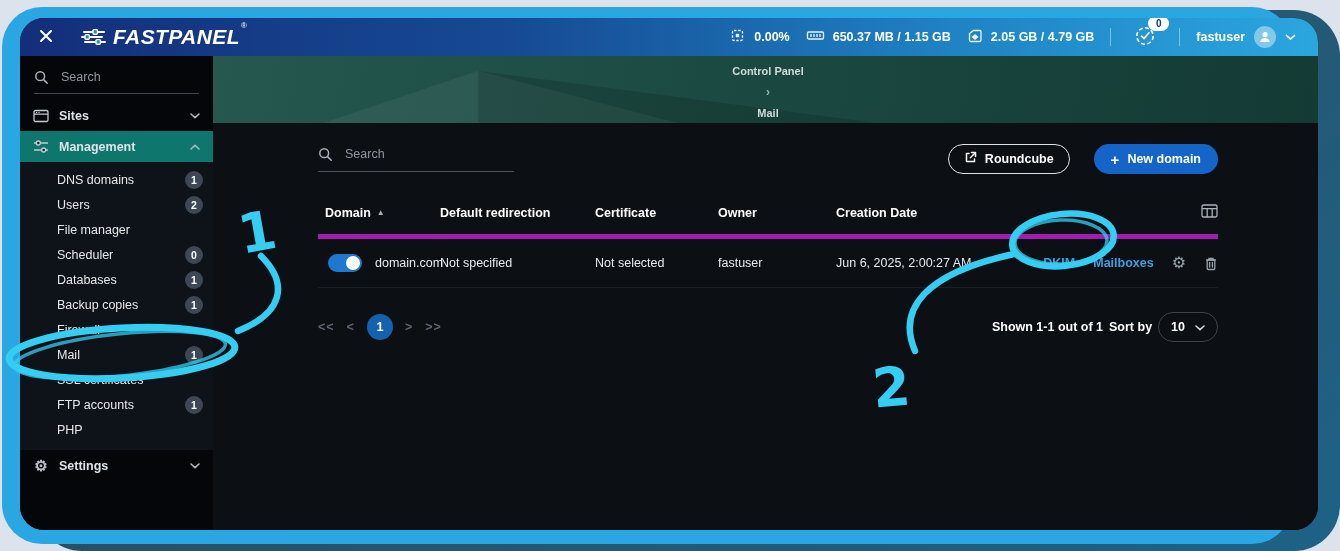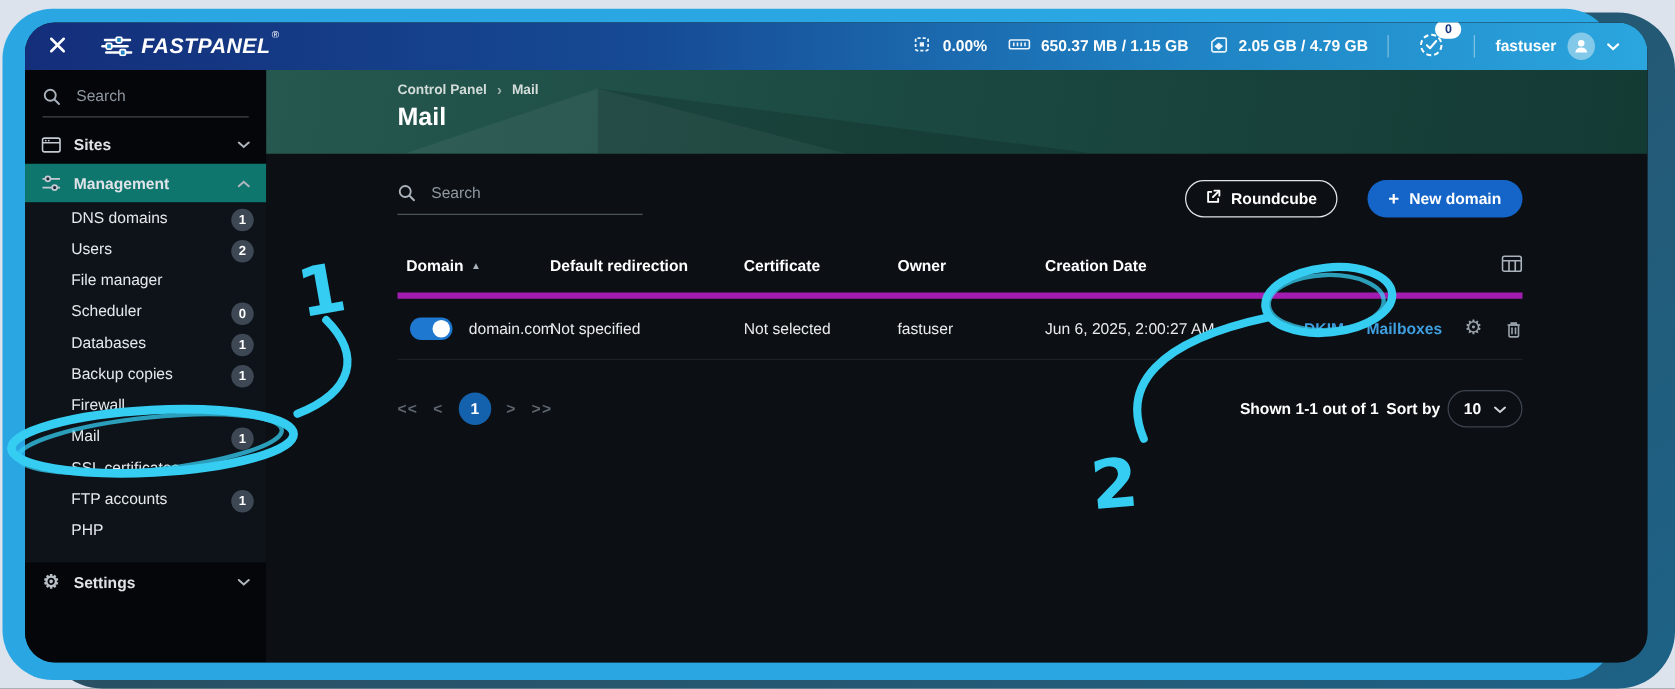--- a/index.html
+++ b/index.html
@@ -23,7 +23,7 @@
   .close-btn{width:52px;display:flex;align-items:center;justify-content:center;cursor:pointer;background:none;border:0;}
   .logo{display:flex;align-items:baseline;gap:7px;margin-left:8px;}
   .logo .glyph{align-self:center;display:flex;}
-  .brand{font-style:italic;font-weight:800;font-size:17px;letter-spacing:.4px;color:#fff;}
+  .brand{font-style:italic;font-weight:800;font-size:21px;letter-spacing:.4px;color:#fff;}
   .brand-reg{font-size:8px;vertical-align:top;position:relative;top:-4px;margin-left:1px;}
   .tb-right{margin-left:auto;display:flex;align-items:center;gap:16px;font-size:12.5px;font-weight:600;}
   .stat{display:flex;align-items:center;gap:8px;white-space:nowrap;}

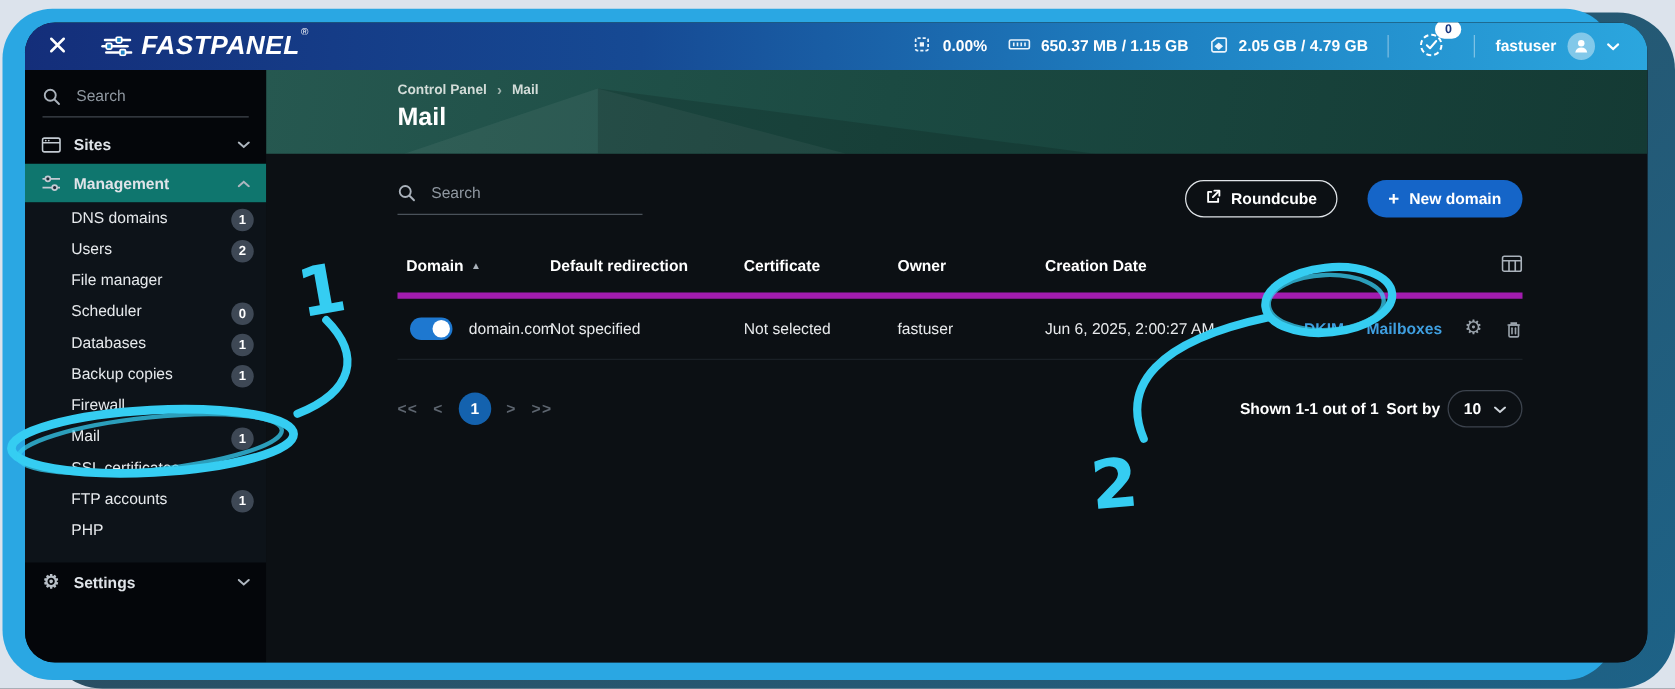--- a/index.html
+++ b/index.html
@@ -57,7 +57,7 @@
   .band-poly{position:absolute;inset:0;pointer-events:none;}
   .band-poly.a{background:rgba(255,255,255,.055);clip-path:polygon(10% 100%,24% 22%,42% 100%);}
   .band-poly.b{background:rgba(0,0,0,.14);clip-path:polygon(24% 22%,60% 100%,24% 100%);}
-  .crumbs{position:relative;display:flex;align-items:center;gap:8px;font-size:11px;font-weight:600;color:#d2dcd8;}
+  .crumbs{position:relative;display:flex;align-items:center;gap:8px;font-size:11px;font-weight:600;color:#d2dcd8;flex-direction:column;}
   .crumb-sep{color:#9fb3ae;font-size:12px;}
   .page-title{position:relative;font-size:20px;font-weight:700;color:#fff;margin-top:4px;}
   .content{flex:1;padding:21px 100px 0 105px;}

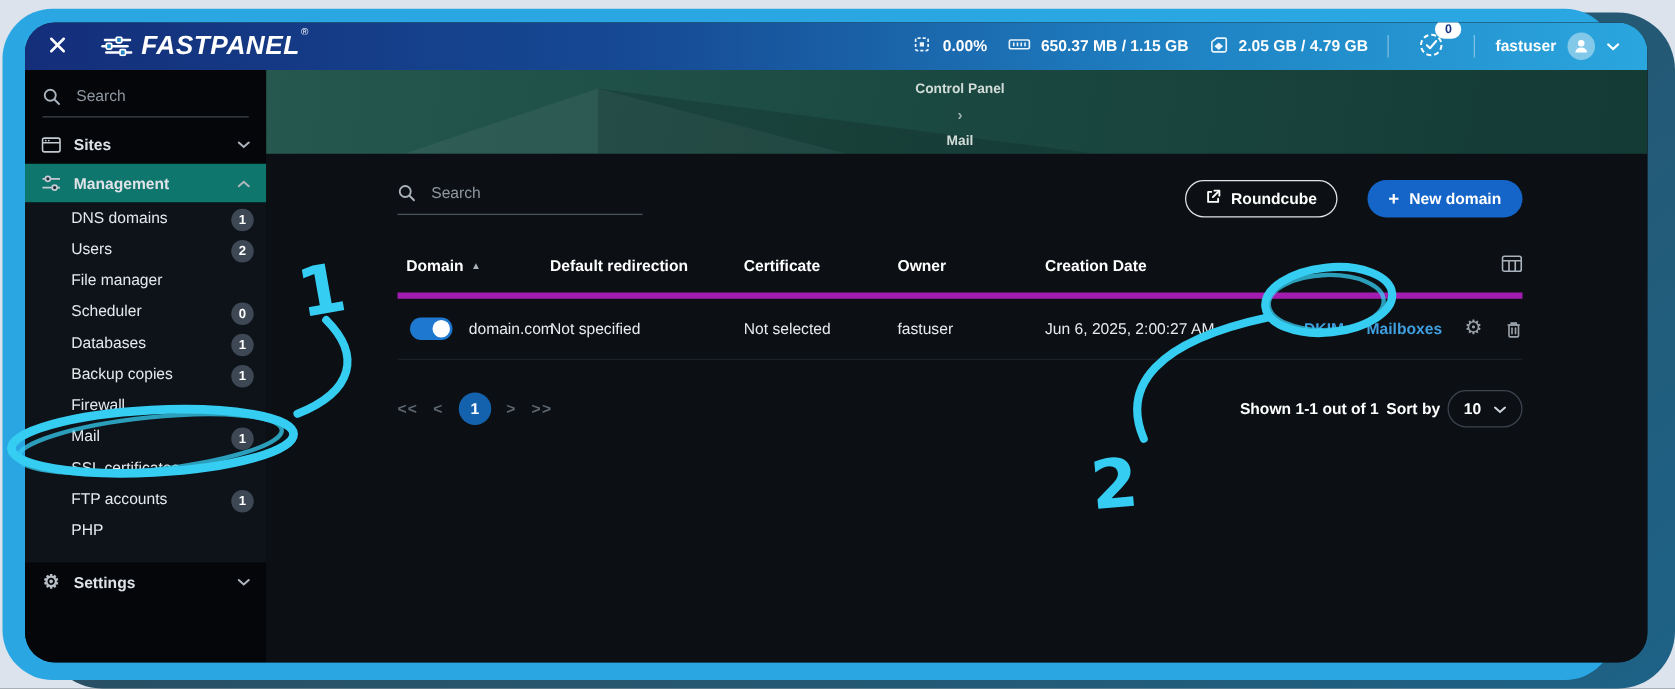--- a/index.html
+++ b/index.html
@@ -45,7 +45,7 @@
   .nav-row .chev{margin-left:auto;display:flex;color:#aeb6bf;}
   .nav-row.active{background:#0f766e;}
   .subsection{background:#0d1319;padding:5px 0 8px;}
-  .sub-item{height:25px;display:flex;align-items:flex-start;padding:0 10px 0 37px;cursor:pointer;color:#e6e9ec;}
+  .sub-item{height:25px;display:flex;align-items:center;padding:0 10px 0 37px;cursor:pointer;color:#e6e9ec;}
   .badge{margin-left:auto;width:18px;height:18px;border-radius:50%;background:#3e4855;color:#fff;
     font-size:10.5px;display:flex;align-items:center;justify-content:center;font-weight:600;}
   .icon16{width:16px;height:16px;display:flex;align-items:center;justify-content:center;color:#c3cad2;}

